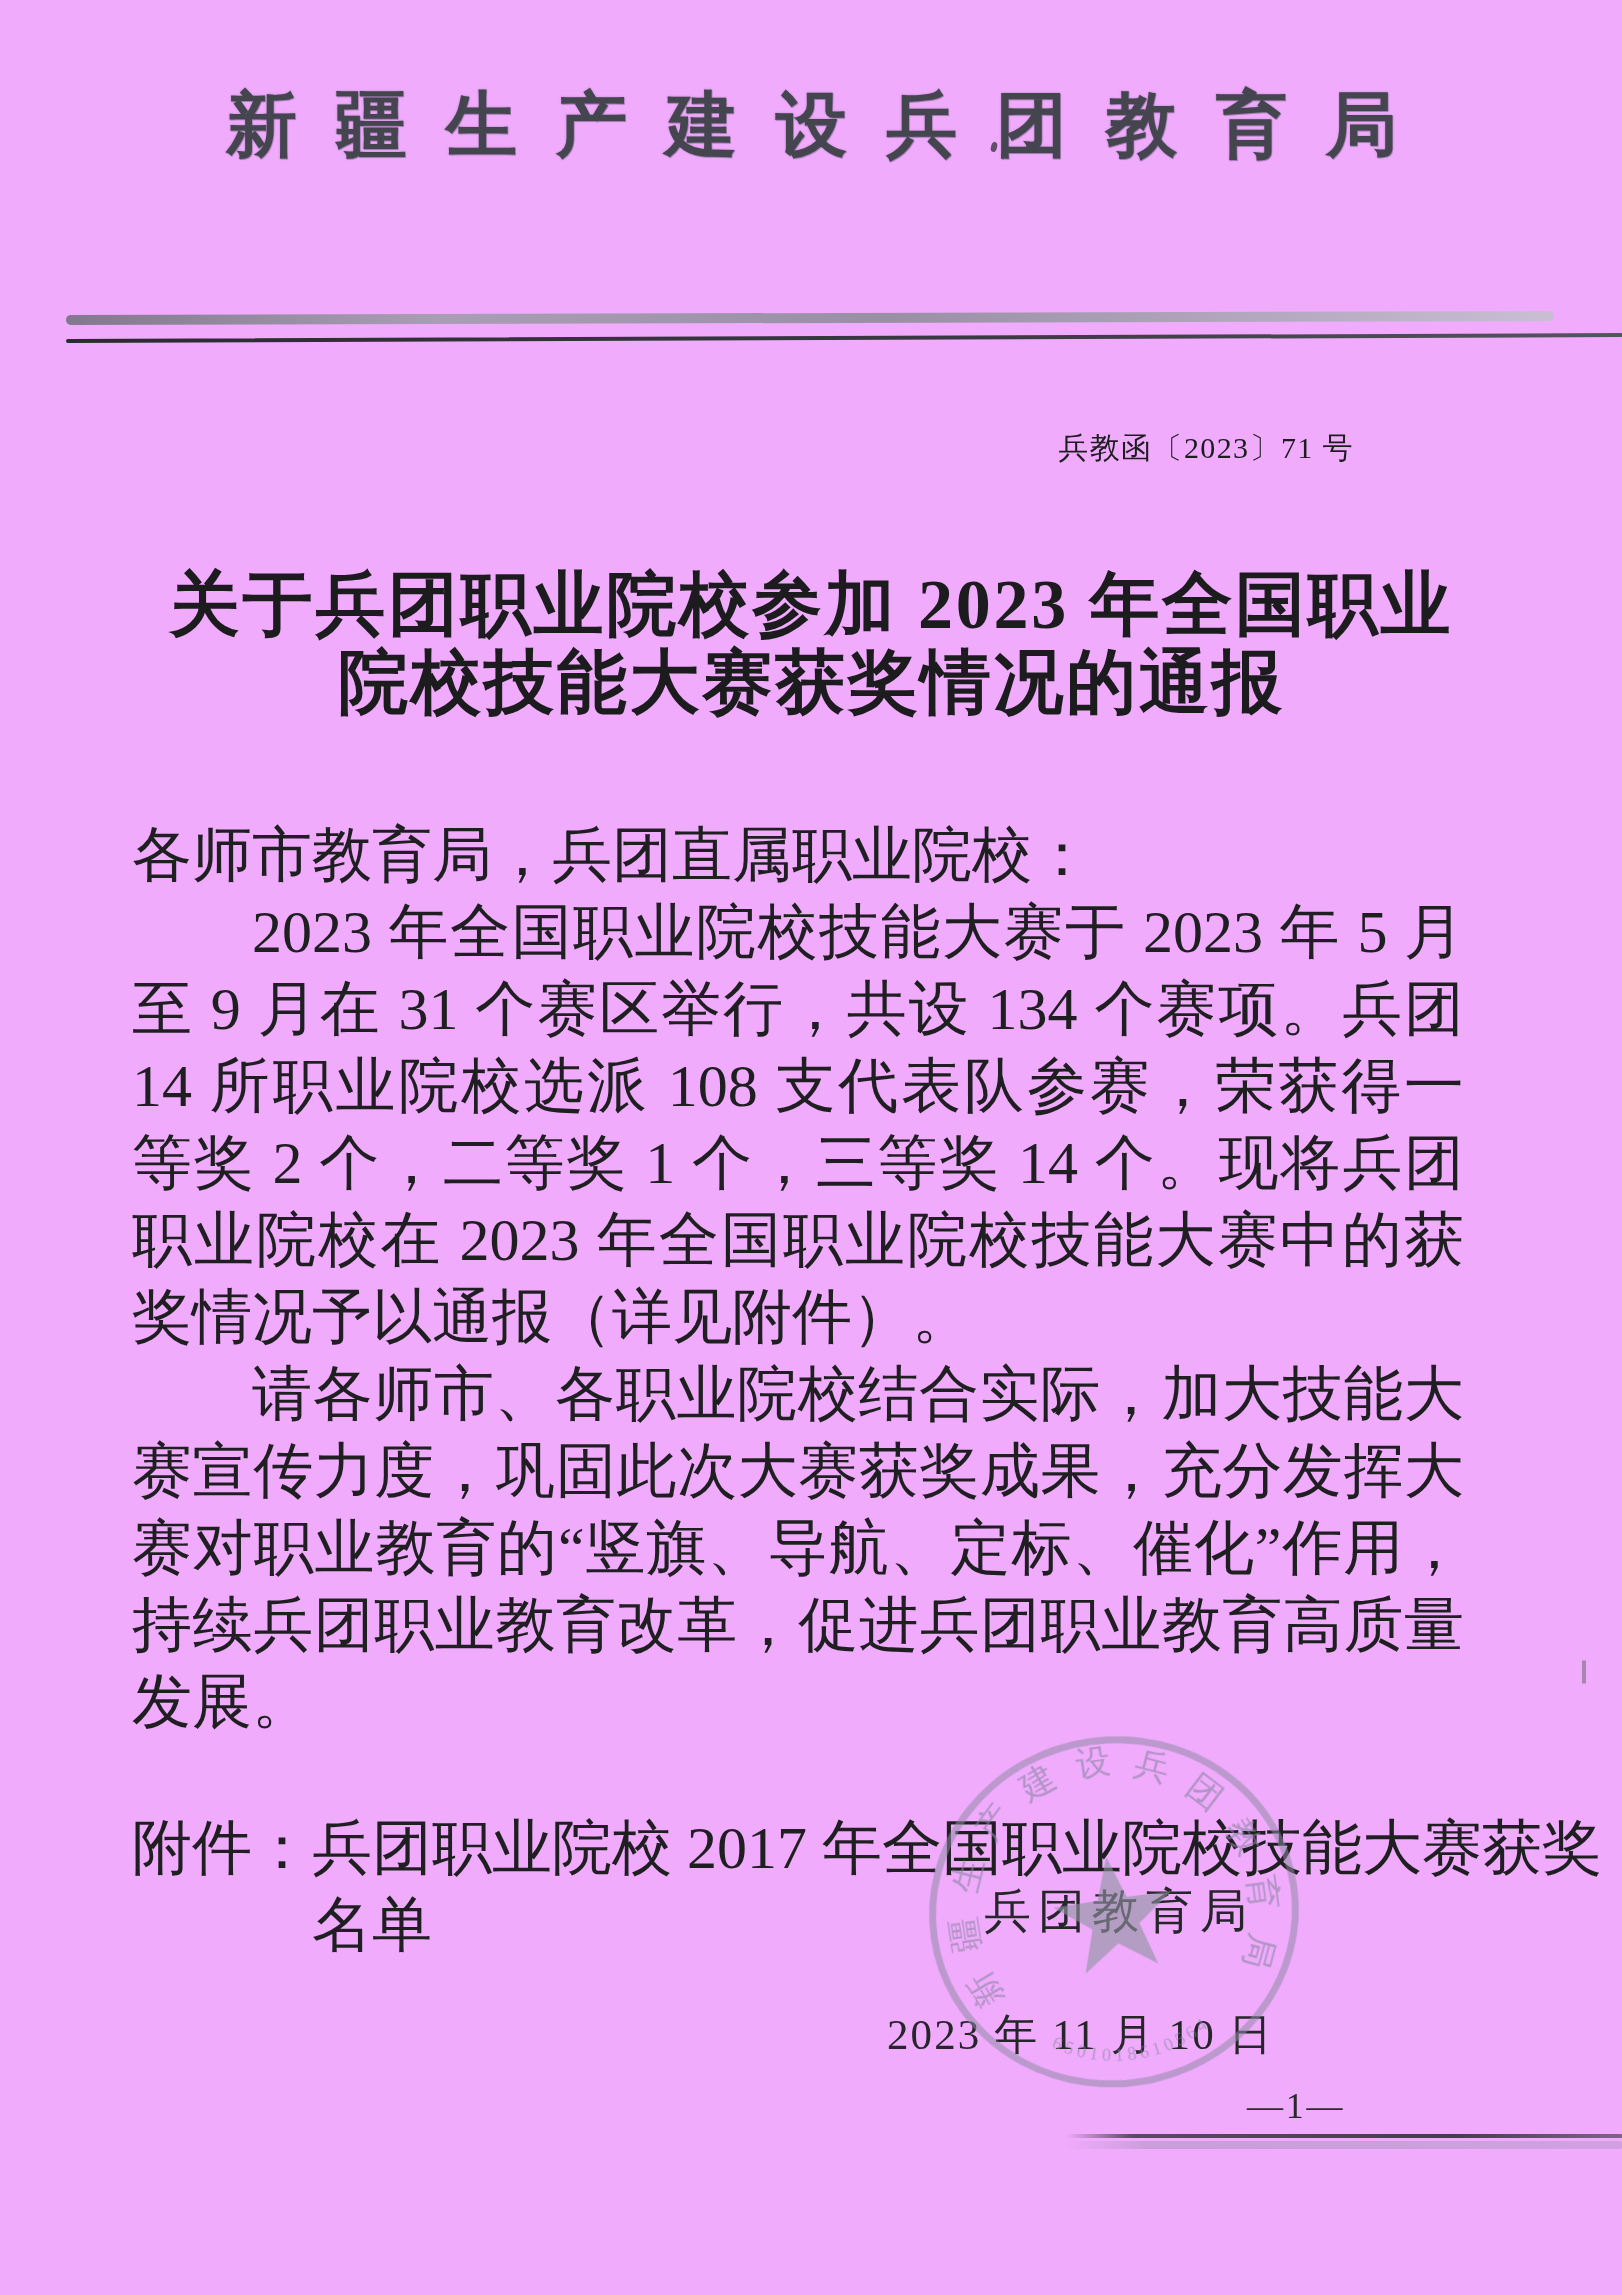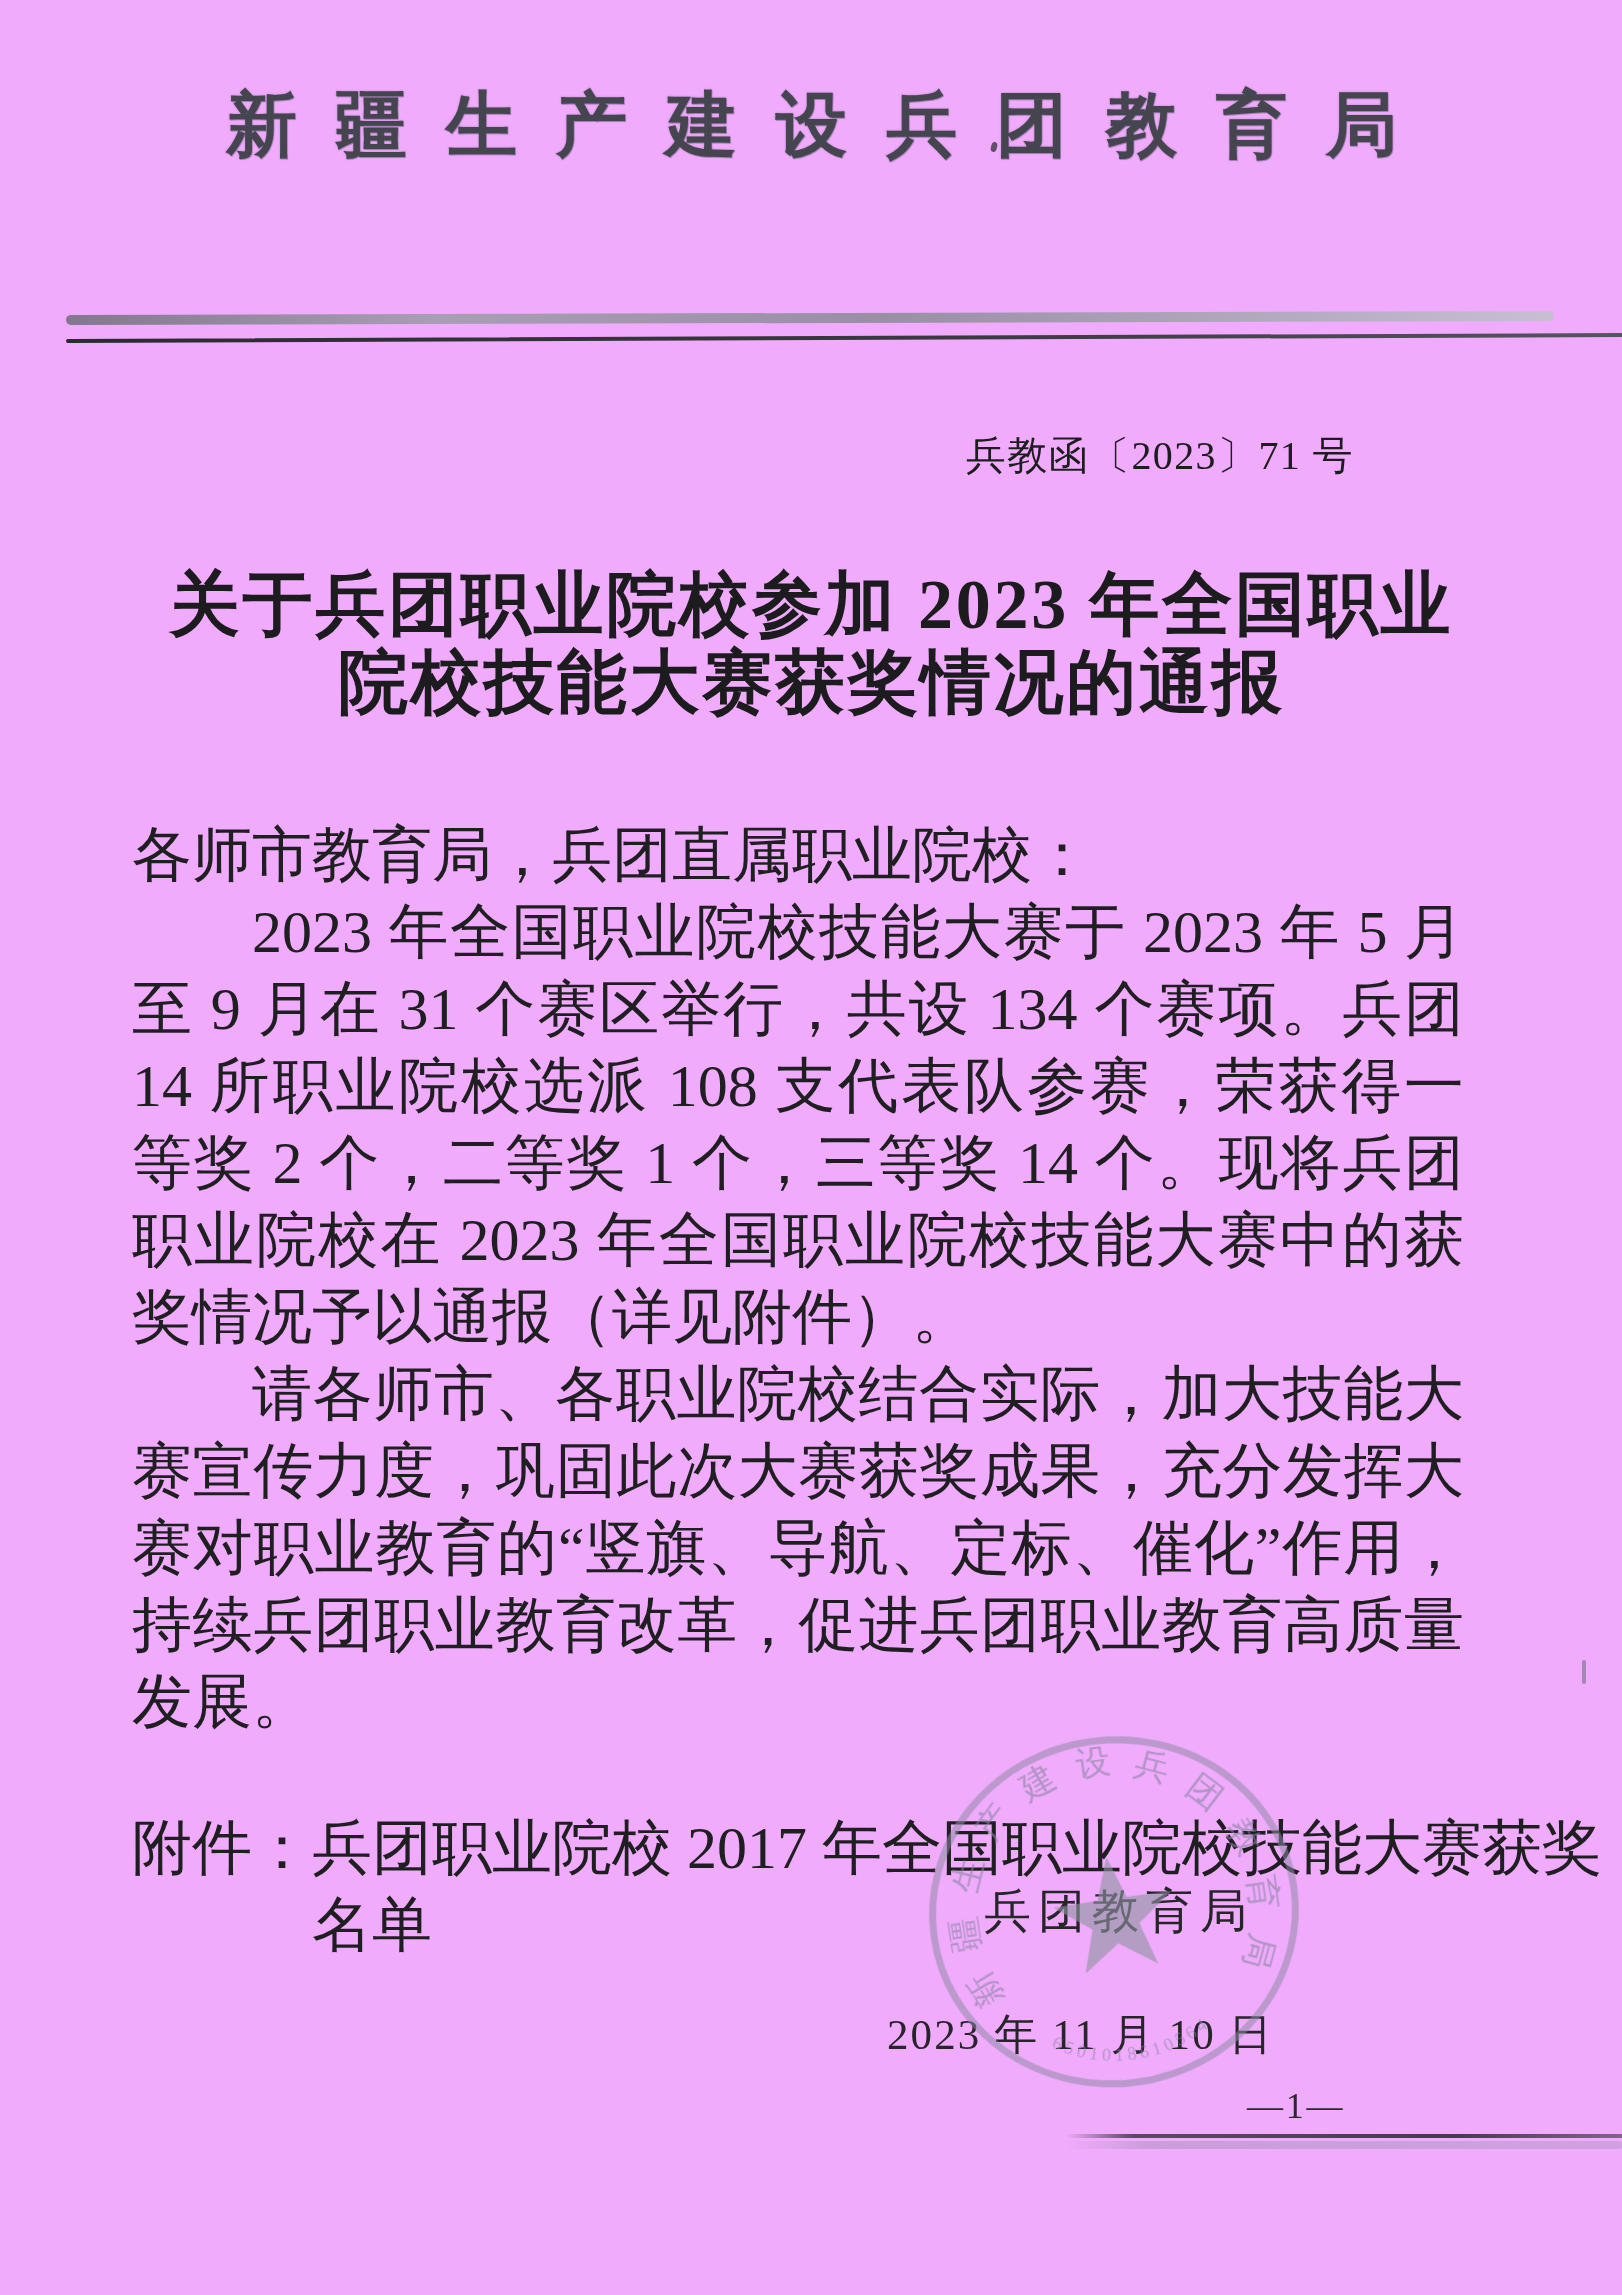--- a/index.html
+++ b/index.html
@@ -41,7 +41,7 @@
   
   .doc-number{
     position:absolute;top:428px;right:269px;
-    font-size:40px;letter-spacing:1.4px;color:#1d1d1f;
+    font-size:30px;letter-spacing:1.4px;color:#1d1d1f;
     white-space:nowrap;
   }
 

